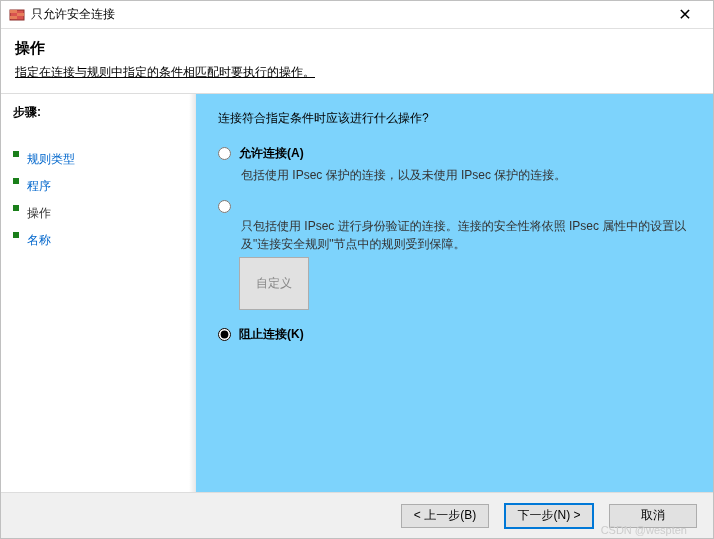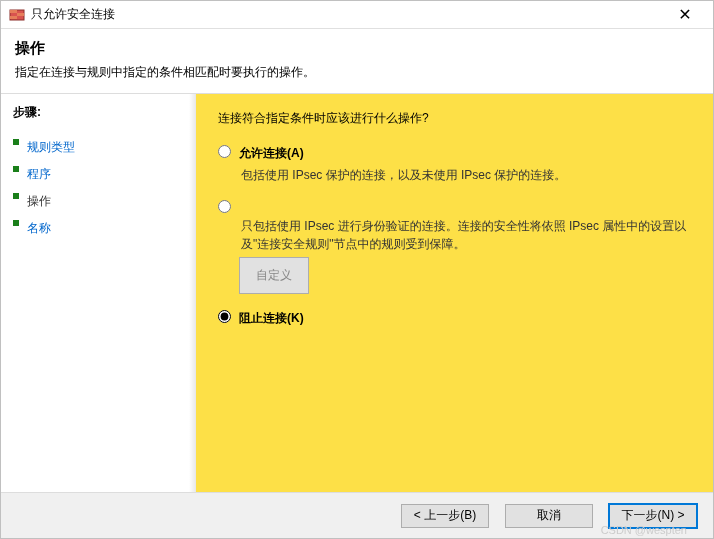--- a/index.html
+++ b/index.html
@@ -11,7 +11,7 @@
 .close-btn { width: 40px; height: 24px; display: flex; align-items: center; justify-content: center; font-size: 16px; cursor: pointer; }
 .header { padding: 10px 14px 12px 14px; background: #fff; }
 .header-title { font-size: 15px; font-weight: bold; color: #000; margin-bottom: 6px; }
-.header-desc { font-size: 12px; color: #000; }
+.header-desc { font-size: 12px; color: #000; text-decoration: underline; }
 .body { flex: 1; display: flex; border-top: 1px solid #ddd; overflow: hidden; }
 .sidebar { width: 195px; background: #fff; padding: 10px 0 0 12px; border-right: 1px solid #e8e8e8; position: relative; }
 .sidebar::after { content:""; position:absolute; top:0; right:0; bottom:0; width:6px; background:linear-gradient(to right, rgba(0,0,0,0) , rgba(0,0,0,0.08)); }

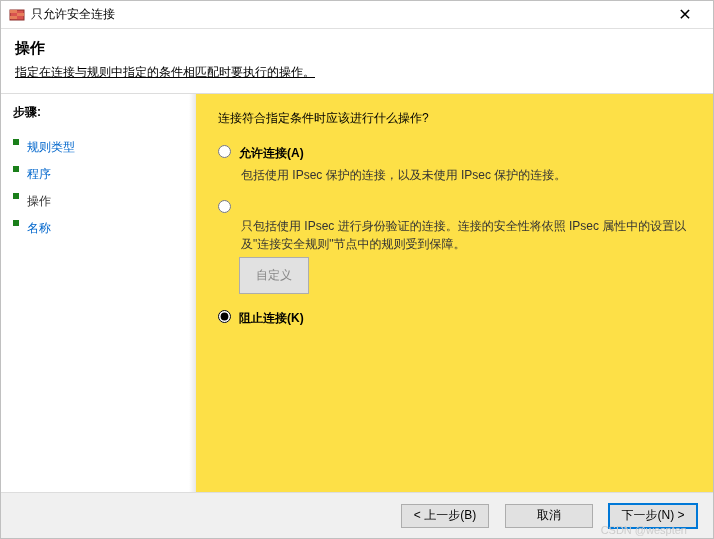--- a/index.html
+++ b/index.html
@@ -15,7 +15,7 @@
 .body { flex: 1; display: flex; border-top: 1px solid #ddd; overflow: hidden; }
 .sidebar { width: 195px; background: #fff; padding: 10px 0 0 12px; border-right: 1px solid #e8e8e8; position: relative; }
 .sidebar::after { content:""; position:absolute; top:0; right:0; bottom:0; width:6px; background:linear-gradient(to right, rgba(0,0,0,0) , rgba(0,0,0,0.08)); }
-.steps-label { font-size: 12px; font-weight: bold; color: #000; margin-bottom: 13px; }
+.steps-label { font-size: 12px; font-weight: bold; color: #000; margin-bottom: 25px; }
 .step { display: flex; align-items: flex-start; padding: 5px 0; cursor: pointer; }
 .step-bullet { width: 6px; height: 6px; background: #1a7f1a; margin-right: 8px; }
 .step-link { color: #0066cc; font-size: 12px; }

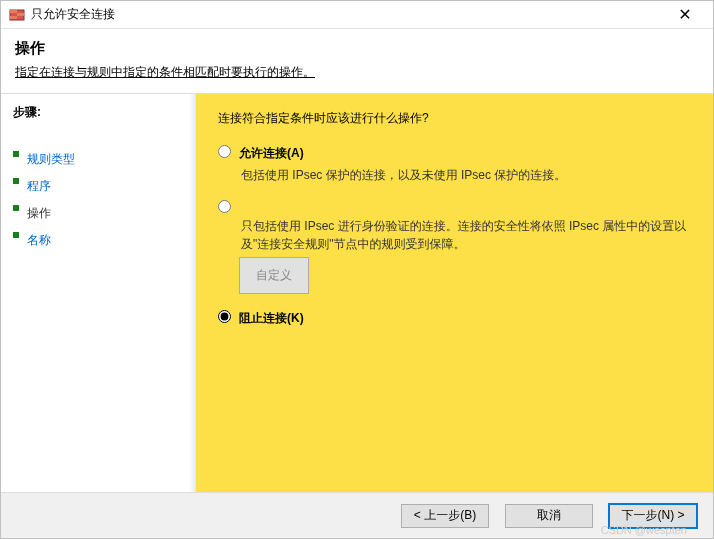--- a/index.html
+++ b/index.html
@@ -20,7 +20,7 @@
 .step-bullet { width: 6px; height: 6px; background: #1a7f1a; margin-right: 8px; }
 .step-link { color: #0066cc; font-size: 12px; }
 .step.active .step-link { color: #333; }
-.content { flex: 1; padding: 16px 22px; background: #fde047; }
+.content { flex: 1; padding: 16px 22px; background: #7dd3fc; }
 .question { font-size: 12px; margin-bottom: 18px; color: #000; }
 .option { margin-bottom: 16px; }
 .option-row { display: flex; }

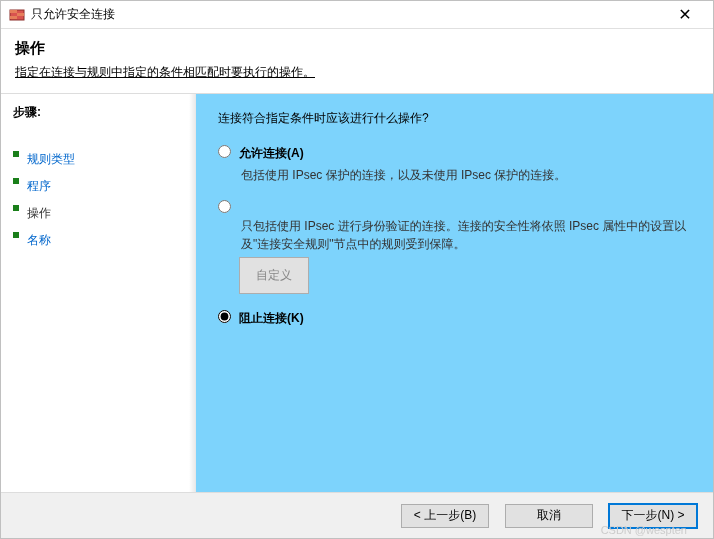--- a/index.html
+++ b/index.html
@@ -23,7 +23,7 @@
 .content { flex: 1; padding: 16px 22px; background: #7dd3fc; }
 .question { font-size: 12px; margin-bottom: 18px; color: #000; }
 .option { margin-bottom: 16px; }
-.option-row { display: flex; }
+.option-row { display: flex; align-items: center; }
 .radio { width: 13px; height: 13px; margin-right: 8px; accent-color: #000; }
 .option-label { font-size: 12px; font-weight: bold; color: #000; }
 .option-desc { font-size: 12px; color: #333; margin: 4px 0 0 23px; line-height: 1.5; }

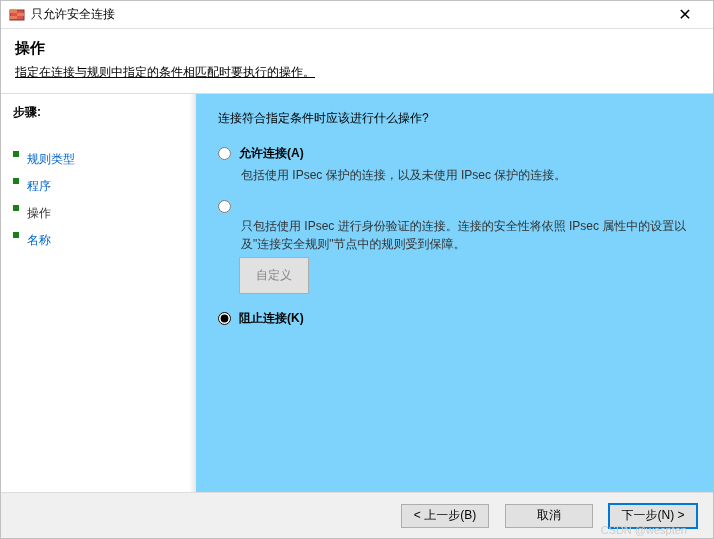--- a/index.html
+++ b/index.html
@@ -27,7 +27,7 @@
 .radio { width: 13px; height: 13px; margin-right: 8px; accent-color: #000; }
 .option-label { font-size: 12px; font-weight: bold; color: #000; }
 .option-desc { font-size: 12px; color: #333; margin: 4px 0 0 23px; line-height: 1.5; }
-.custom-btn { margin: 4px 0 0 21px; padding: 9px 16px; font-size: 12px; border: 1px solid #adadad; background: #e1e1e1; color: #888; }
+.custom-btn { margin: 4px 0 0 21px; padding: 17px 16px; font-size: 12px; border: 1px solid #adadad; background: #e1e1e1; color: #888; }
 .footer { height: 46px; border-top: 1px solid #ddd; display: flex; align-items: center; justify-content: flex-end; padding: 0 16px; gap: 16px; background: #f0f0f0; }
 .btn { min-width: 88px; height: 24px; font-size: 12px; border: 1px solid #adadad; background: #e1e1e1; cursor: pointer; padding: 0 10px; }
 .btn.primary { border: 1px solid #0078d7; outline: 1px solid #0078d7; }

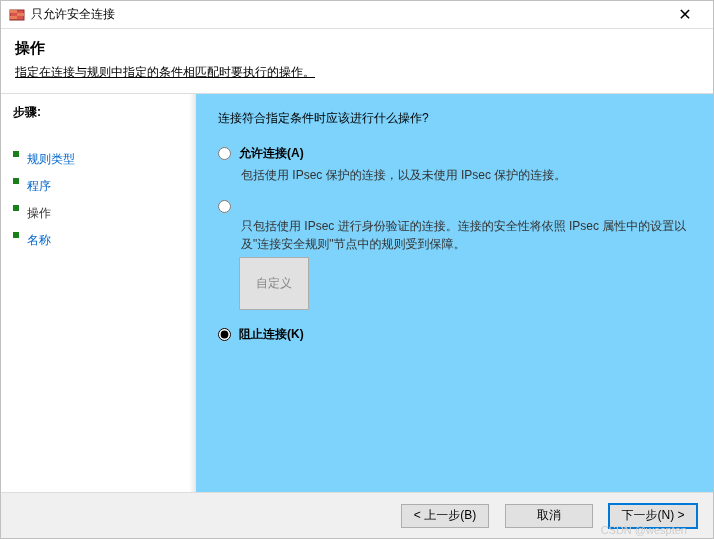--- a/index.html
+++ b/index.html
@@ -106,8 +106,8 @@
 
   <div class="footer">
     <button class="btn">&lt; 上一步(B)</button>
+    <button class="btn primary">下一步(N) &gt;</button>
     <button class="btn">取消</button>
-    <button class="btn primary">下一步(N) &gt;</button>
   </div>
 
   <div class="watermark">CSDN @wespten</div>

